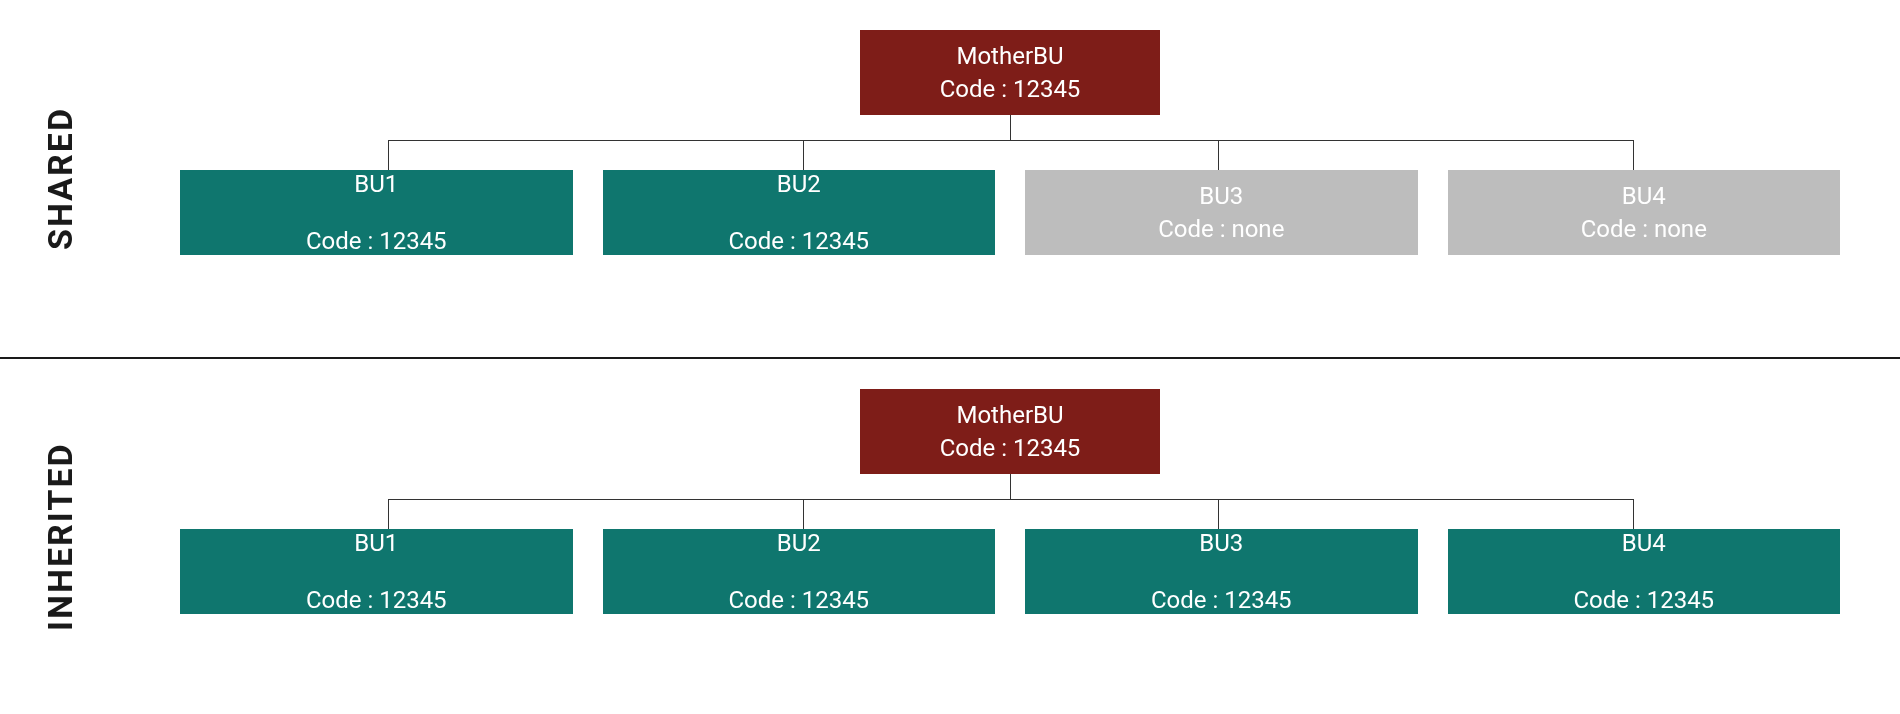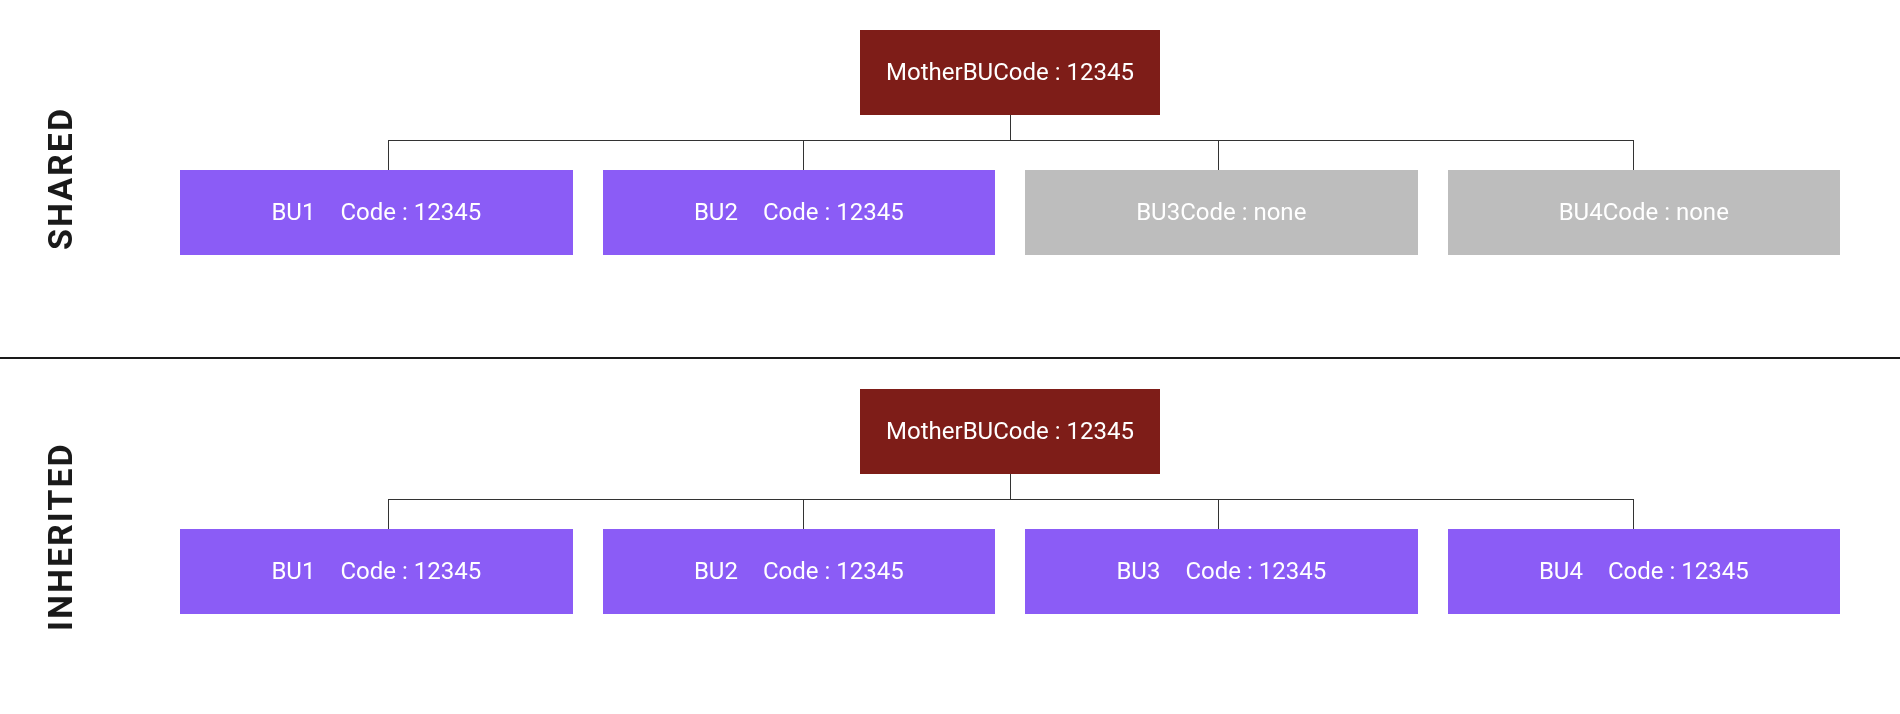--- a/index.html
+++ b/index.html
@@ -71,7 +71,7 @@
     color: #fff;
     text-align: right;
     display: flex;
-    flex-direction: row;
+    flex-direction: column;
     justify-content: center;
     align-items: center;
     font-size: 24px;

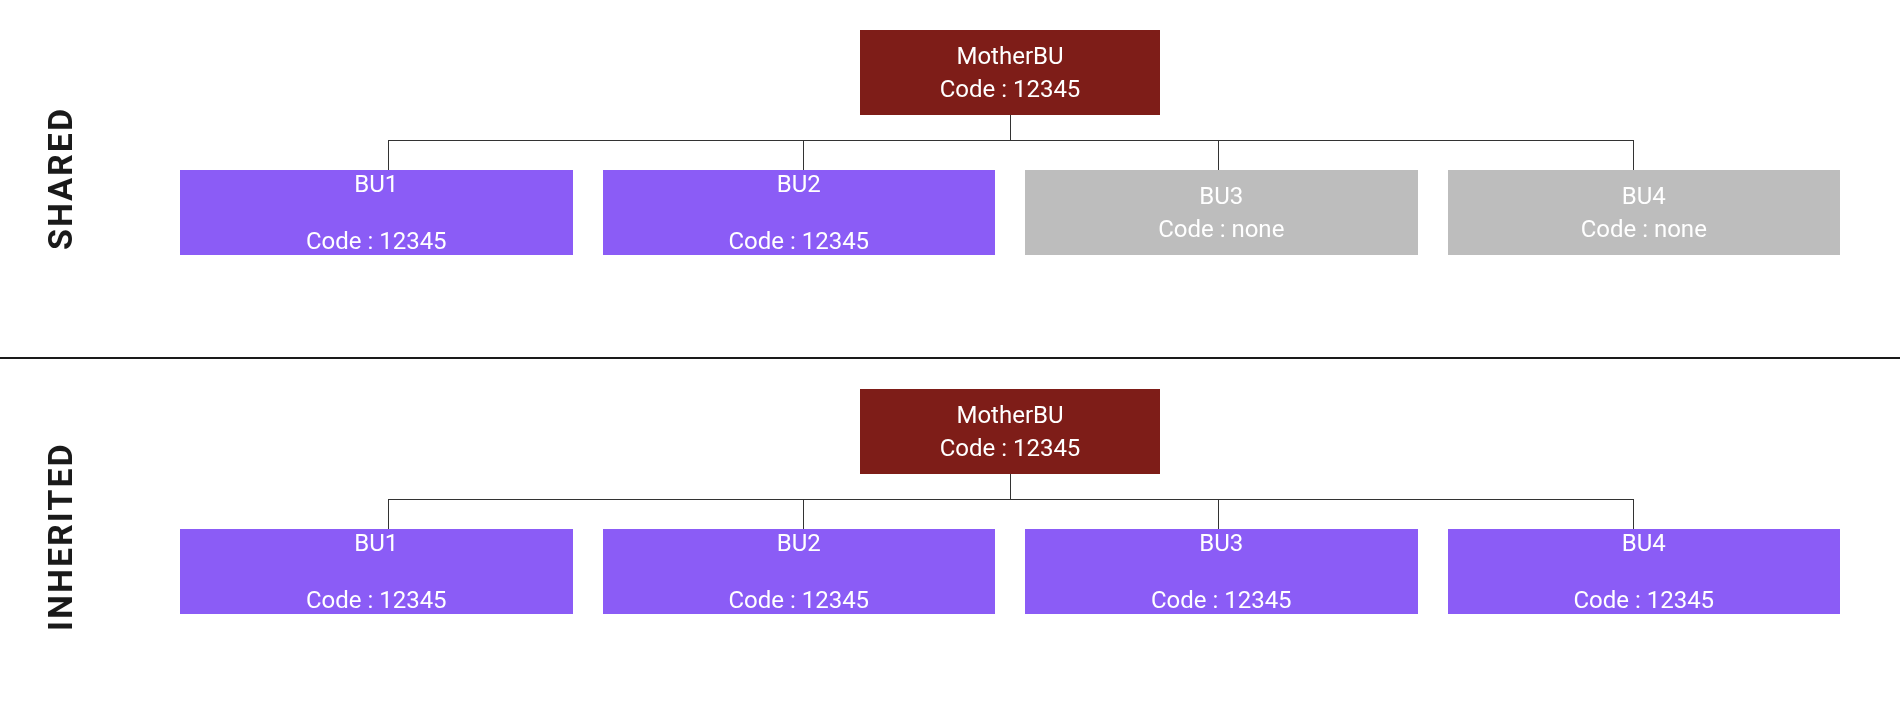--- a/index.html
+++ b/index.html
@@ -91,7 +91,7 @@
   }
 
   .bg-dark   { background: #7e1d18; }
-  .bg-active { background: #8b5cf6; gap: 25px; }
+  .bg-active { background: #0f766e; gap: 25px; }
   .bg-inactive { background: #bdbdbd; }
 
   

